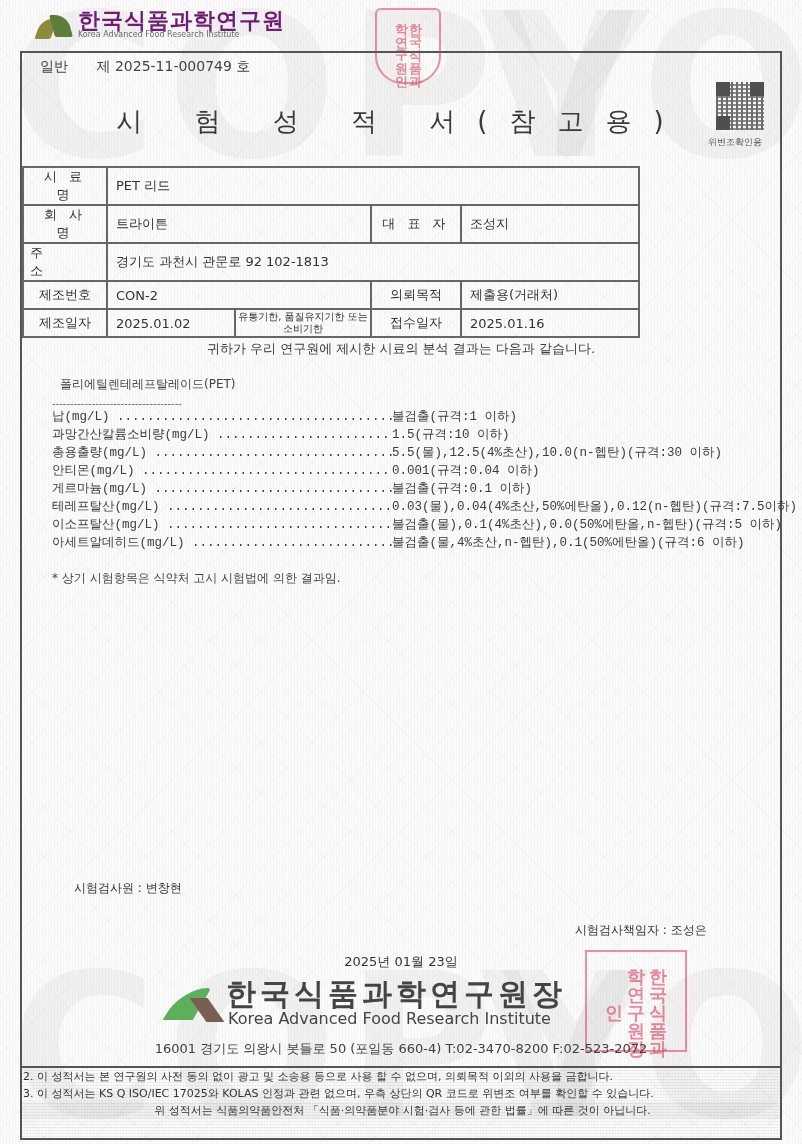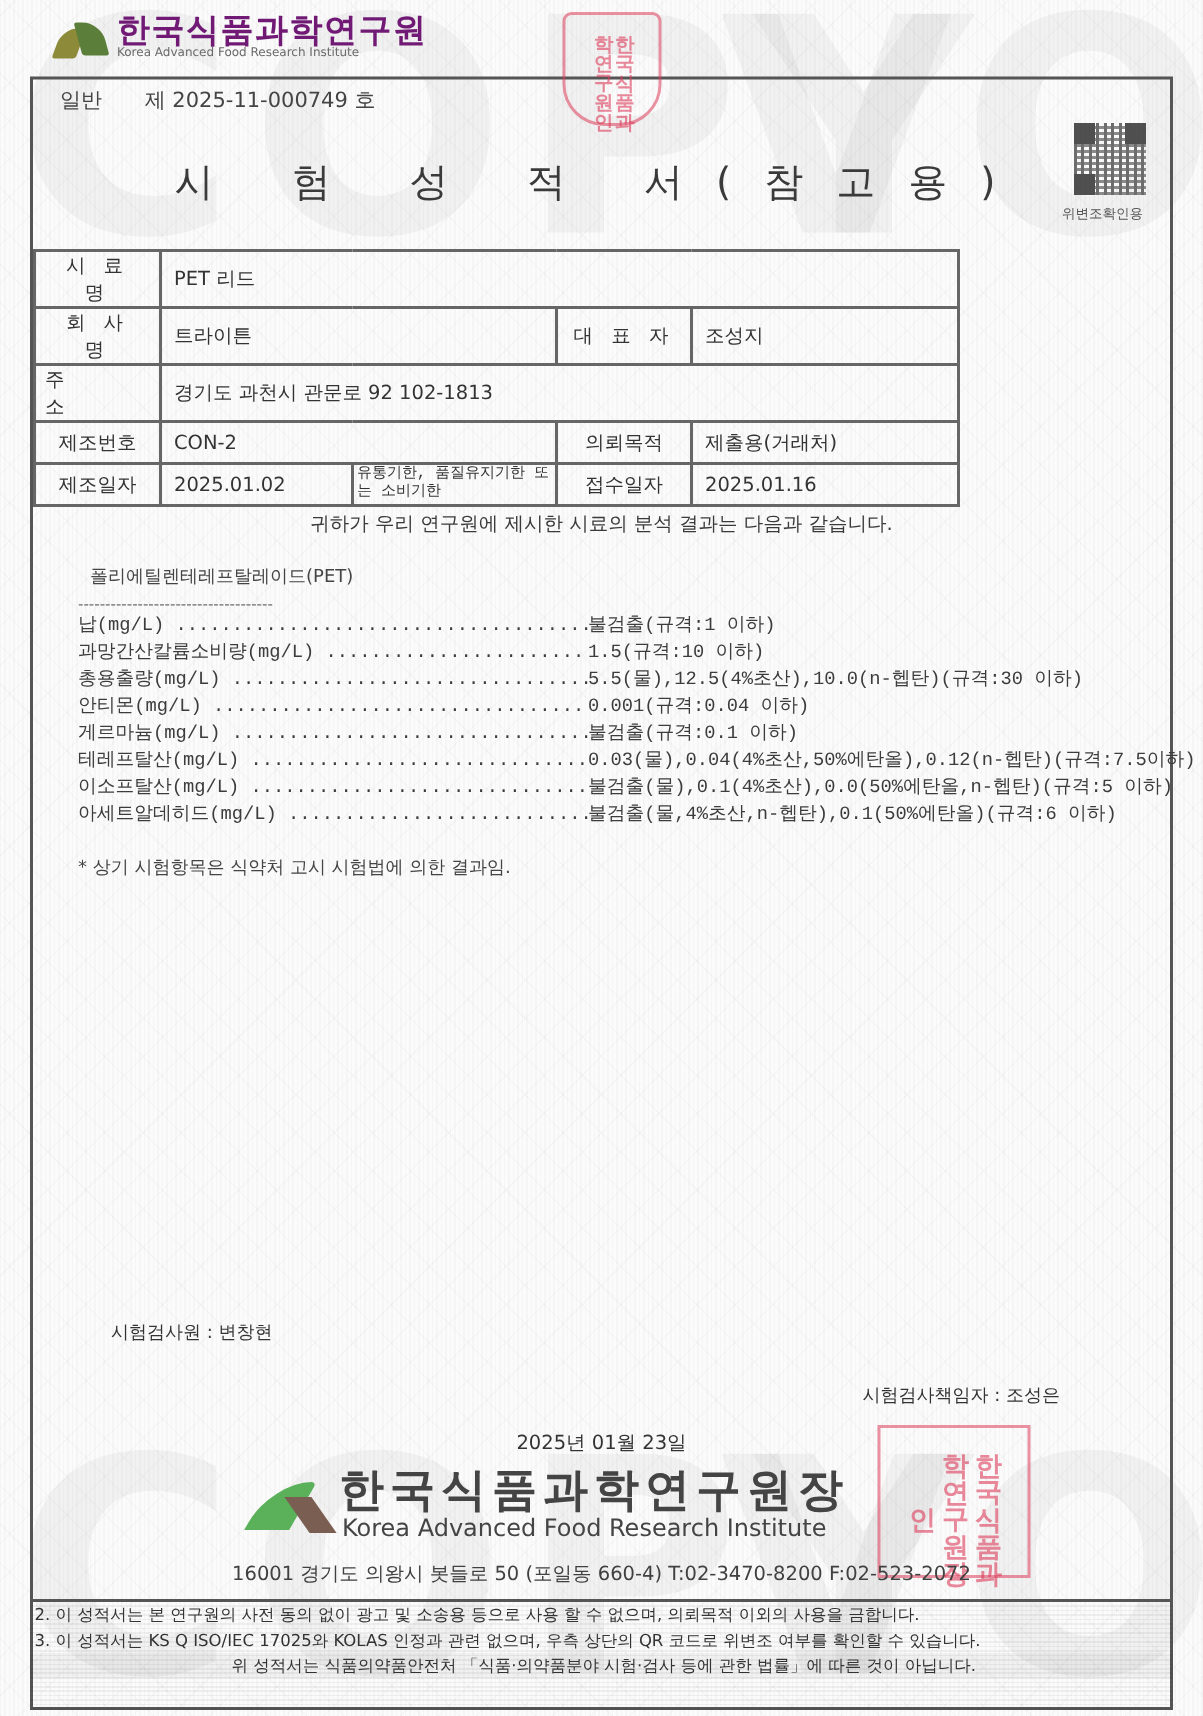--- a/index.html
+++ b/index.html
@@ -72,7 +72,7 @@
   }
   table.info td.lbl { width: 84px; text-align: center; letter-spacing: 4px; }
   table.info td.lbl2 { width: 90px; text-align: center; letter-spacing: 4px; }
-  table.info td.small { font-size: 10px; line-height: 12px; padding: 0 2px; width: 136px; font-family: Liberation Mono, monospace; }
+  table.info td.small { font-size: 10px; text-align:center; line-height: 12px; padding: 0 2px; width: 136px; }
 
   .intro { left: 20px; width: 762px; top: 340px; text-align:center; font-size: 13px; color:#3a3a3a; }
   .section-title { left: 60px; top: 376px; font-size: 12px; color:#444; }

